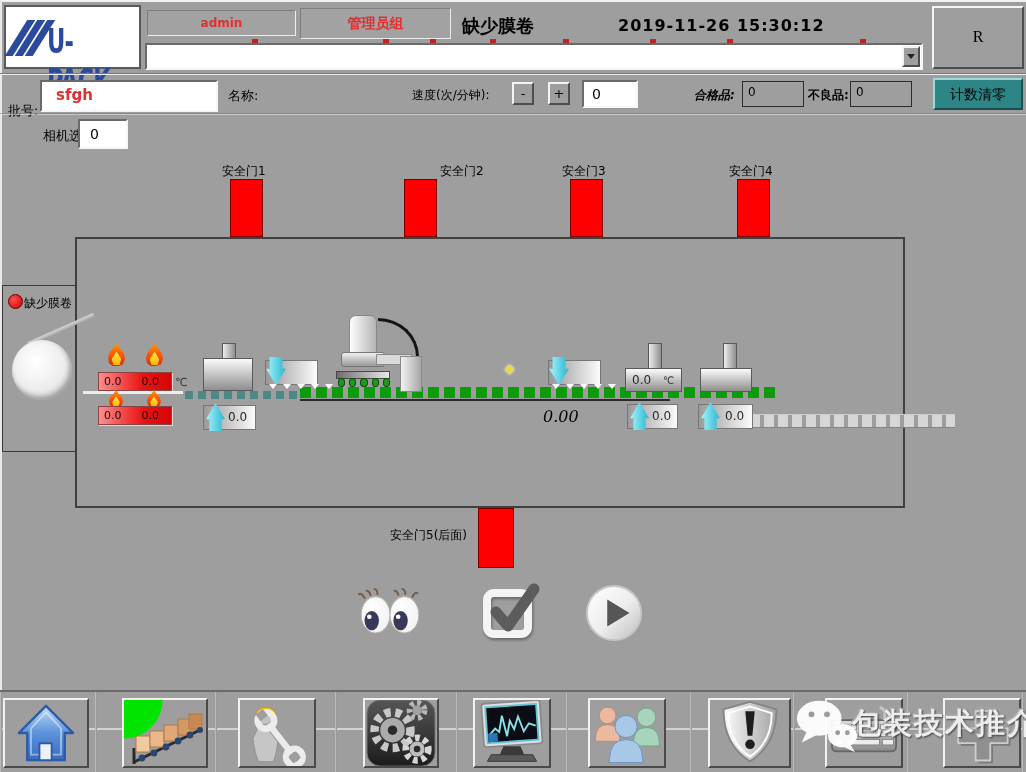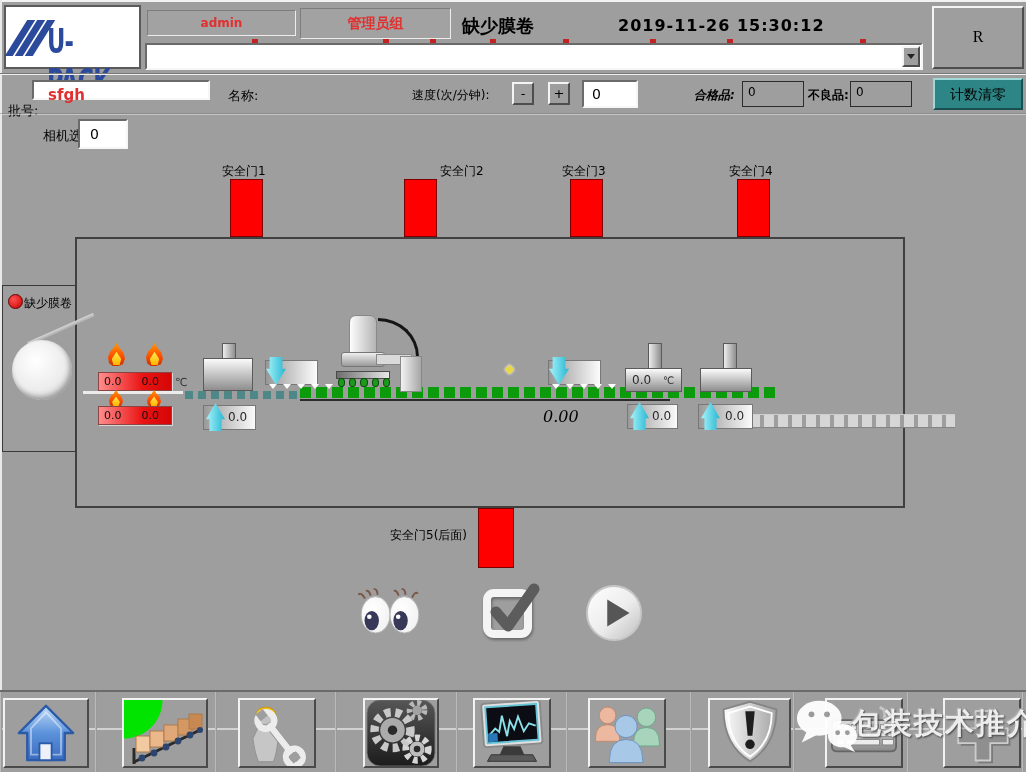--- a/index.html
+++ b/index.html
@@ -97,7 +97,7 @@
   <div class="a groove" style="left:0;top:73px;width:1026px;"></div>
 
   <div class="a lbl" style="left:8px;top:87px;font-size:13px;margin-top:15px;">批号:</div>
-  <div class="a sunk" style="left:32px;top:80px;width:178px;height:20px;text-align:right;">
+  <div class="a sunk" style="left:40px;top:80px;width:178px;height:32px;text-align:right;">
     <span class="redtxt" style="position:absolute;left:14px;top:4px;font-size:15px;">sfgh</span>
   </div>
 

